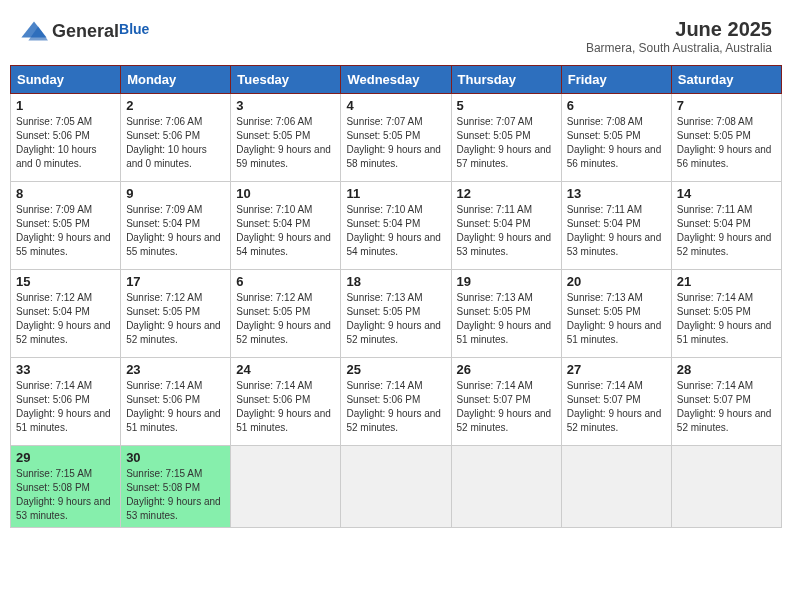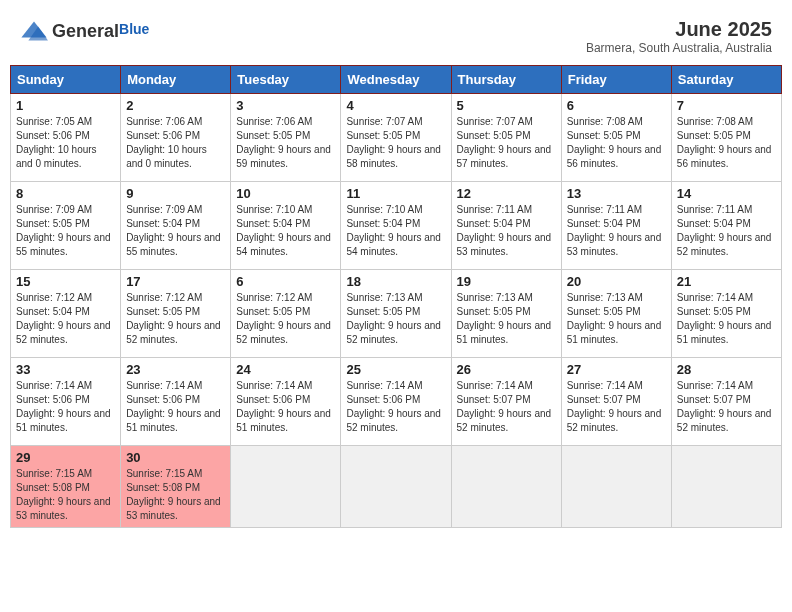--- a/index.html
+++ b/index.html
@@ -77,7 +77,7 @@
       background: #fff;
     }
     .calendar-table tr:last-child td {
-      background: #fca5a5;
+      background: #86efac;
     }
     .day-number {
       font-size: 13px;

